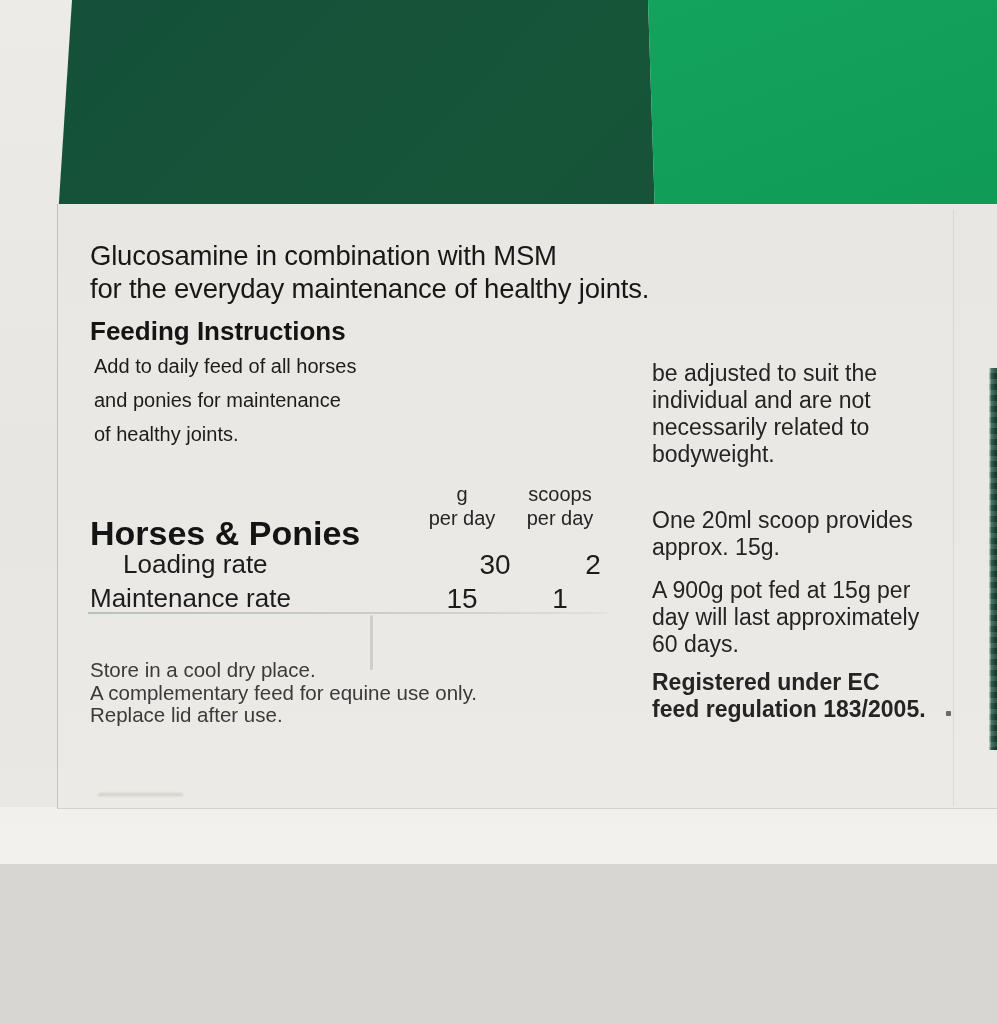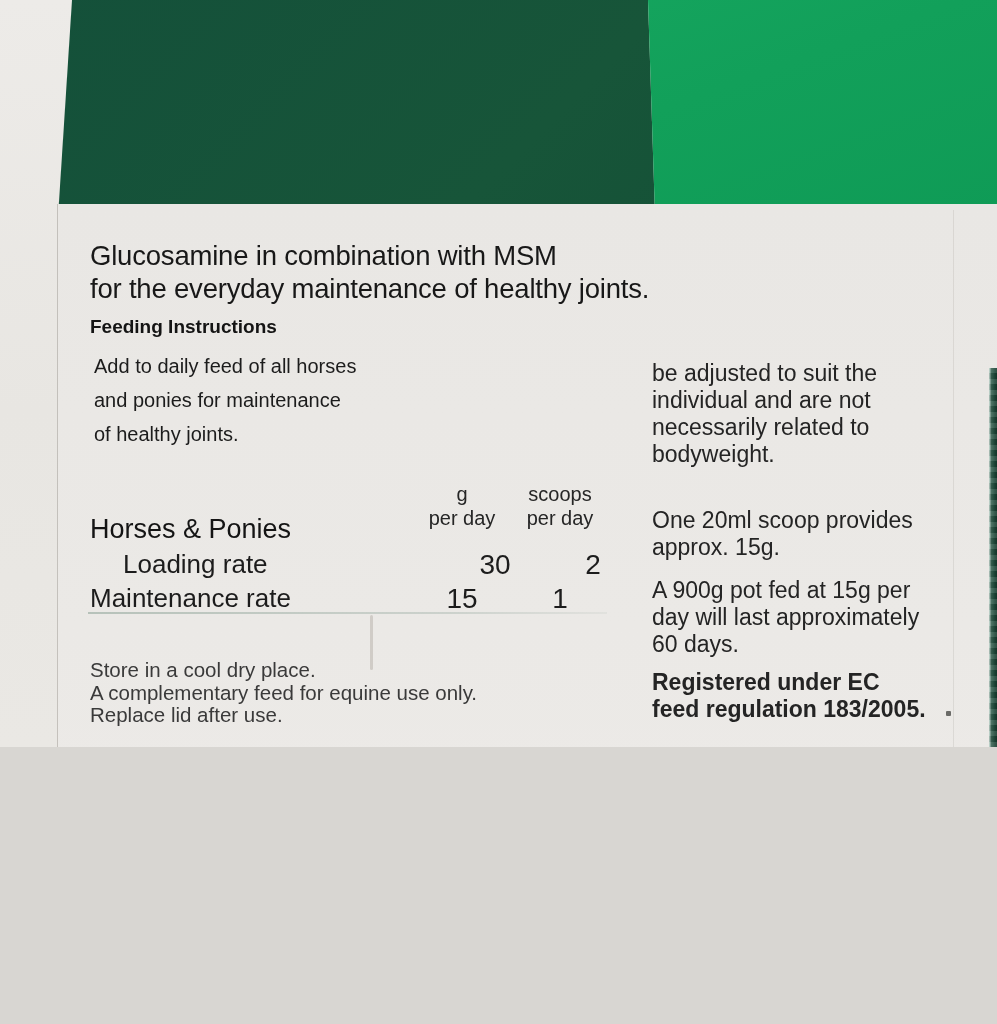--- a/index.html
+++ b/index.html
@@ -5,7 +5,7 @@
   html,body{margin:0;padding:0;background:#d8d6d2;}
   .photo{
     position:relative;
-    width:997px;height:747px;
+    width:997px;height:864px;
     overflow:hidden;
     background:linear-gradient(180deg,#edebe8 0%,#e8e6e2 55%,#eae8e4 100%);
     font-family:"Liberation Sans", sans-serif;

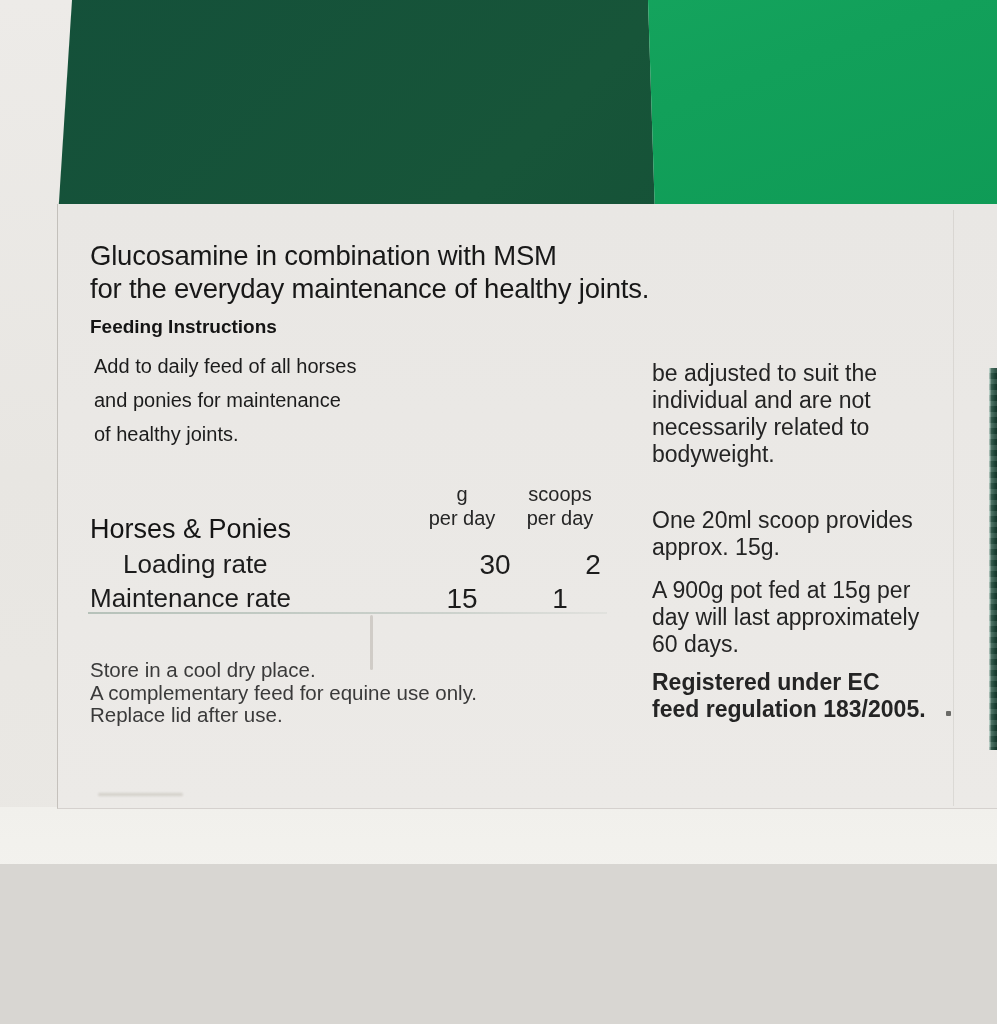--- a/index.html
+++ b/index.html
@@ -60,7 +60,7 @@
   
   .txt{position:absolute;color:#1c1c1c;white-space:nowrap;}
   .tagline{left:90px;top:239px;font-size:27.5px;line-height:33px;color:#181818;letter-spacing:-0.2px;}
-  .feeding-heading{left:90px;top:316px;font-size:19px;font-weight:bold;color:#141414;}
+  .feeding-heading{left:90px;top:316px;font-size:26px;font-weight:bold;color:#141414;}
   .feeding-intro{left:94px;top:349px;font-size:20px;line-height:34px;color:#1c1c1c;}
   .col-head{top:482px;width:96px;text-align:center;font-size:20px;line-height:24px;color:#262626;}
   .col-head.g{left:414px;}

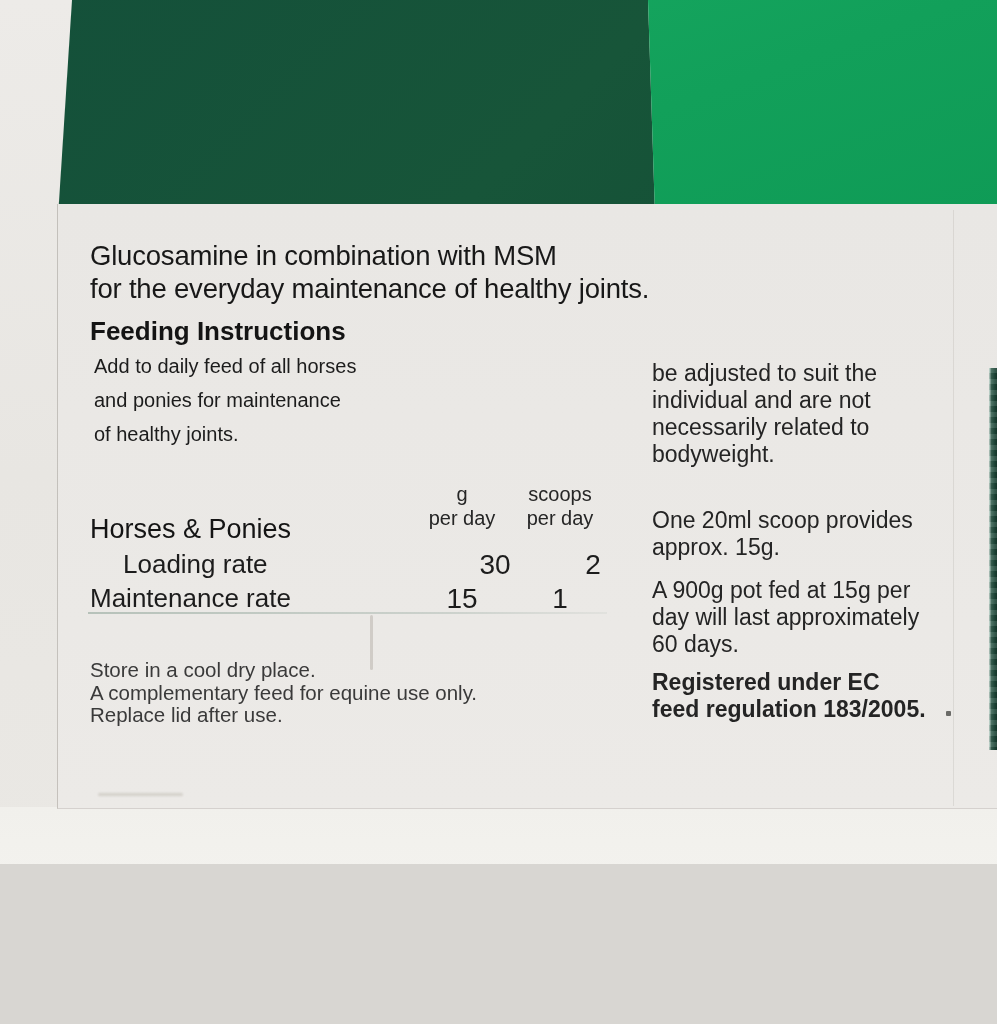--- a/index.html
+++ b/index.html
@@ -65,7 +65,7 @@
   .col-head{top:482px;width:96px;text-align:center;font-size:20px;line-height:24px;color:#262626;}
   .col-head.g{left:414px;}
   .col-head.scoops{left:512px;}
-  .group-header{left:90px;top:514px;font-size:27px;font-weight:normal;color:#141414;}
+  .group-header{left:90px;top:514px;font-size:34px;font-weight:bold;color:#141414;}
   .t-row{position:absolute;left:0;width:660px;height:32px;}
   .t-row.row1{top:549px;margin-left:33px;}
   .t-row.row2{top:583px;}

